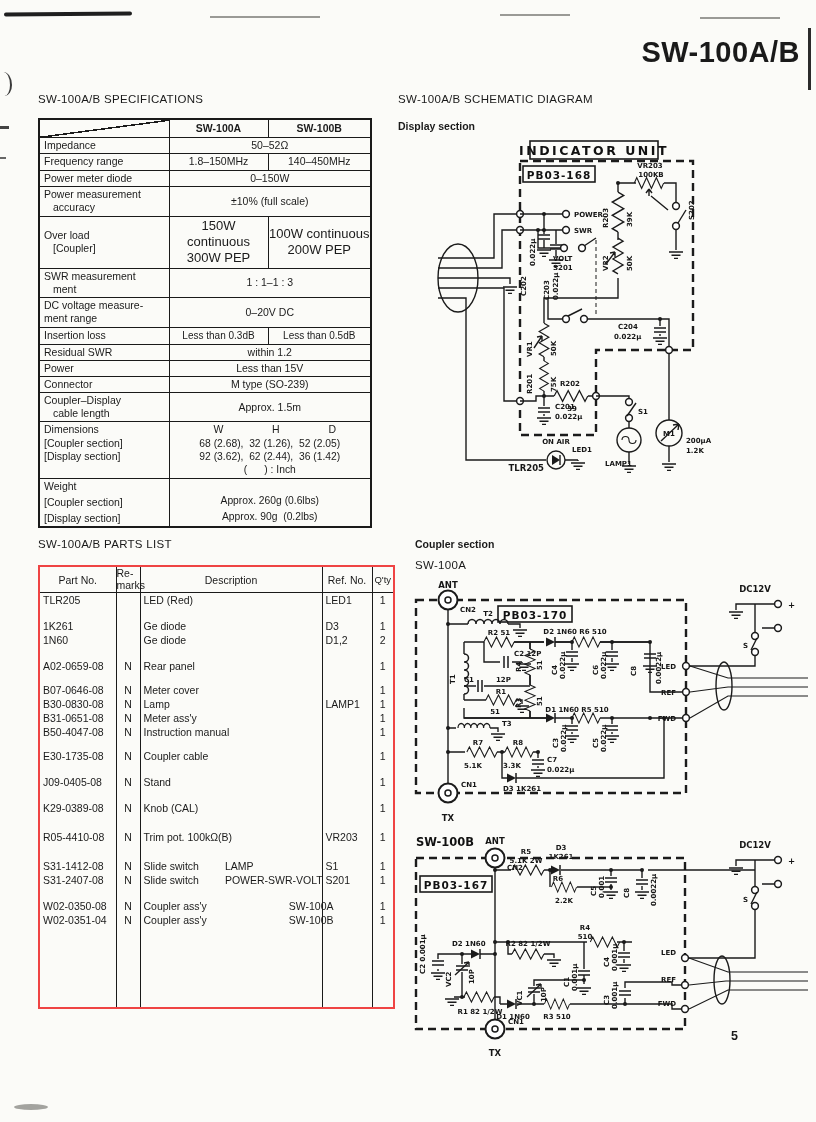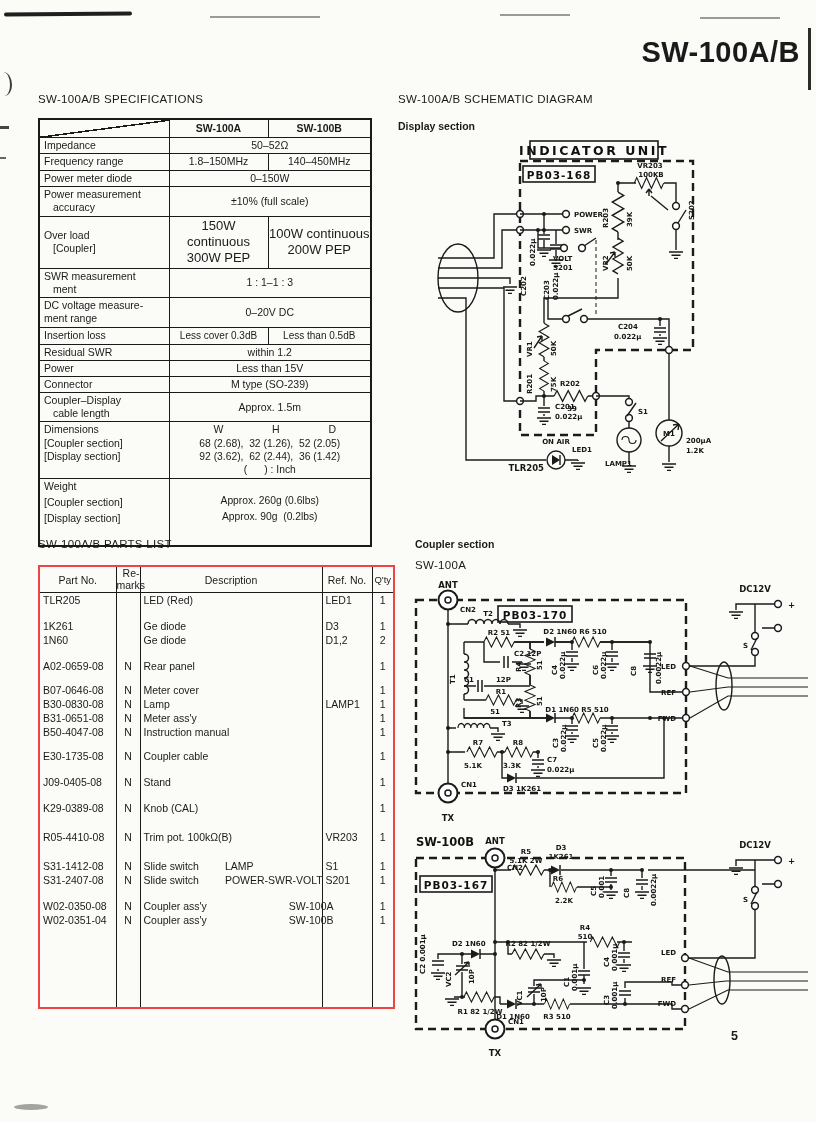--- a/index.html
+++ b/index.html
@@ -164,7 +164,7 @@
         </tr>
     <tr style="height:17px">
           <td class="lbl">Insertion loss</td>
-          <td class="val" style="font-size:10px">Less cover 0.3dB</td>
+          <td class="val" style="font-size:10px">Less than 0.3dB</td>
           <td class="val" style="font-size:10px">Less than 0.5dB</td>
         </tr>
     <tr style="height:16px">

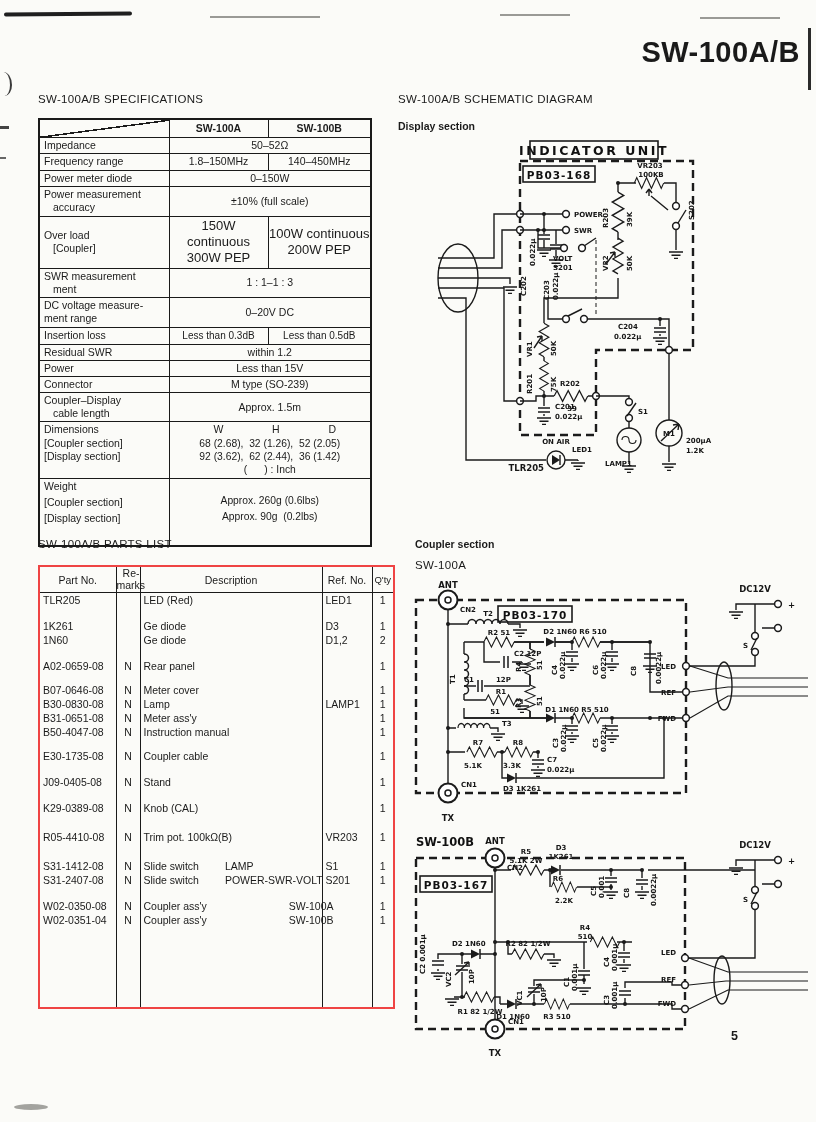--- a/index.html
+++ b/index.html
@@ -203,7 +203,7 @@
         <div class="pre">(      ) : Inch</div>
       </td>
     </tr>
-    <tr style="height:68px">
+    <tr style="height:49px">
       <td class="lbl" style="vertical-align:top">
             <div>Weight</div>
             <div style="margin-top:3px">[Coupler section]</div>

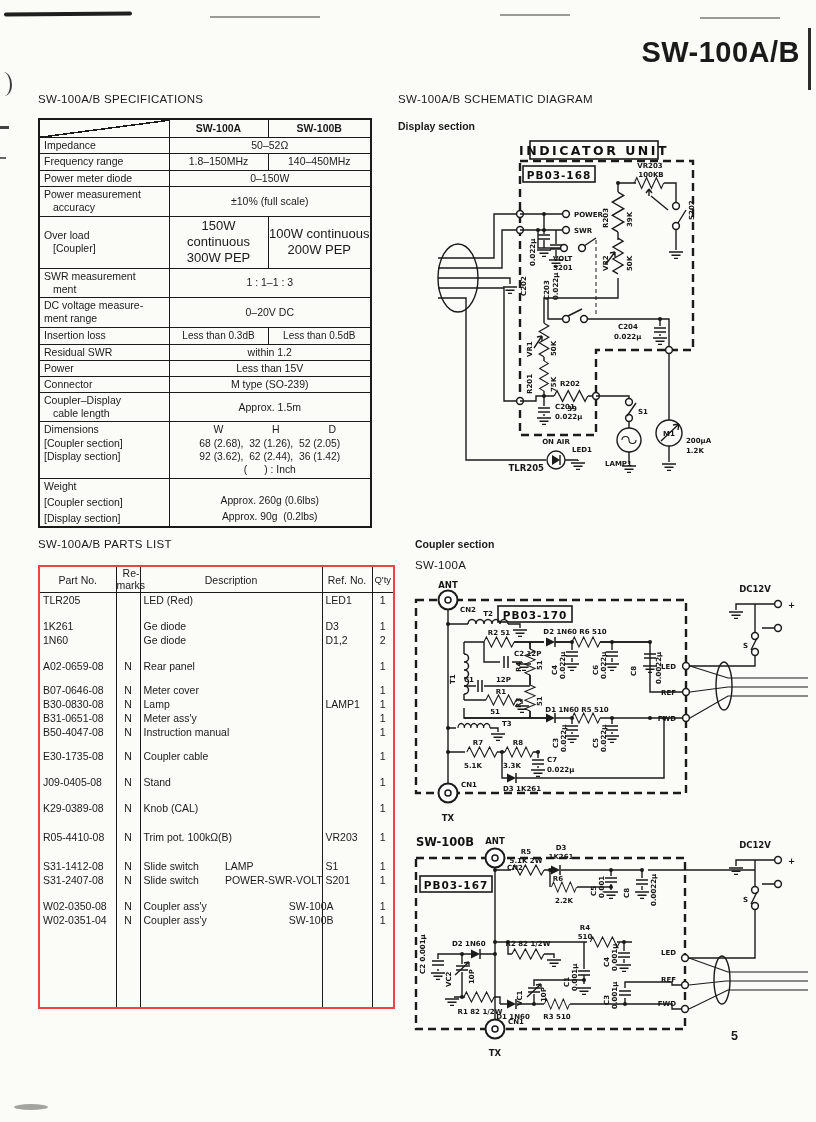--- a/index.html
+++ b/index.html
@@ -33,7 +33,7 @@
   tr.sp14 td{height:15px}
   tr.fill td{height:80px}
   .cen{text-align:center}
-  .rem{font-size:6.5px;line-height:1.1;text-align:right}
+  .rem{font-size:6.5px;line-height:1.1;text-align:left}
   .d2a{display:inline-block;margin-left:26px}
   .d2b{display:inline-block;margin-left:82px}
   

